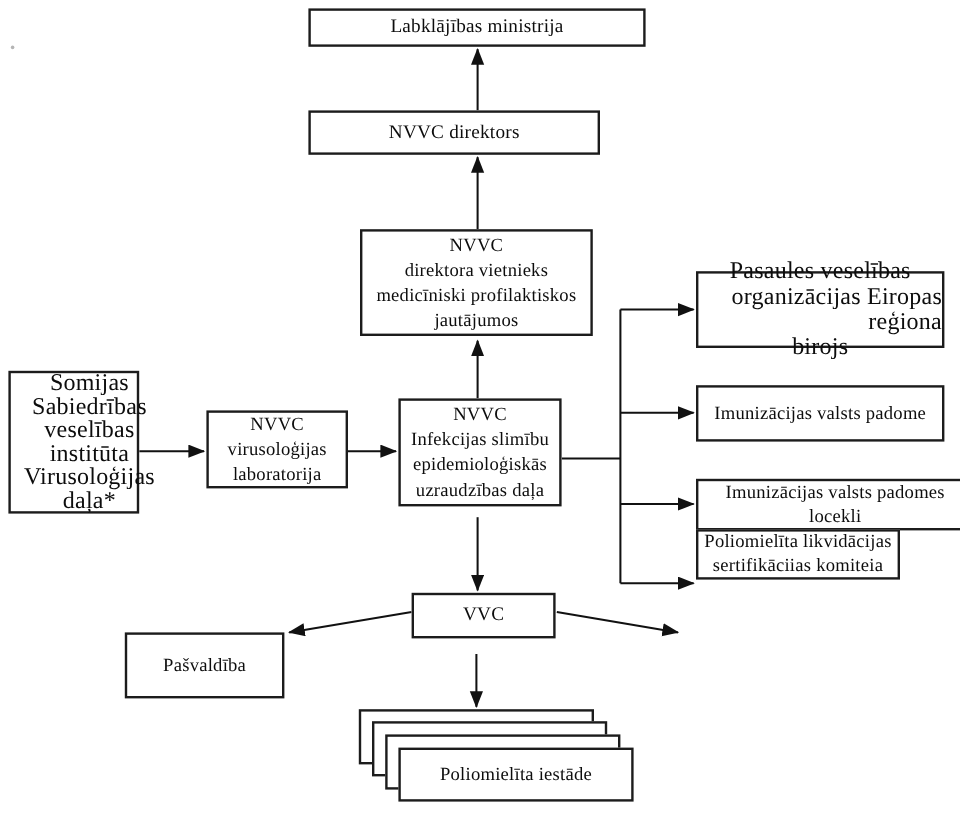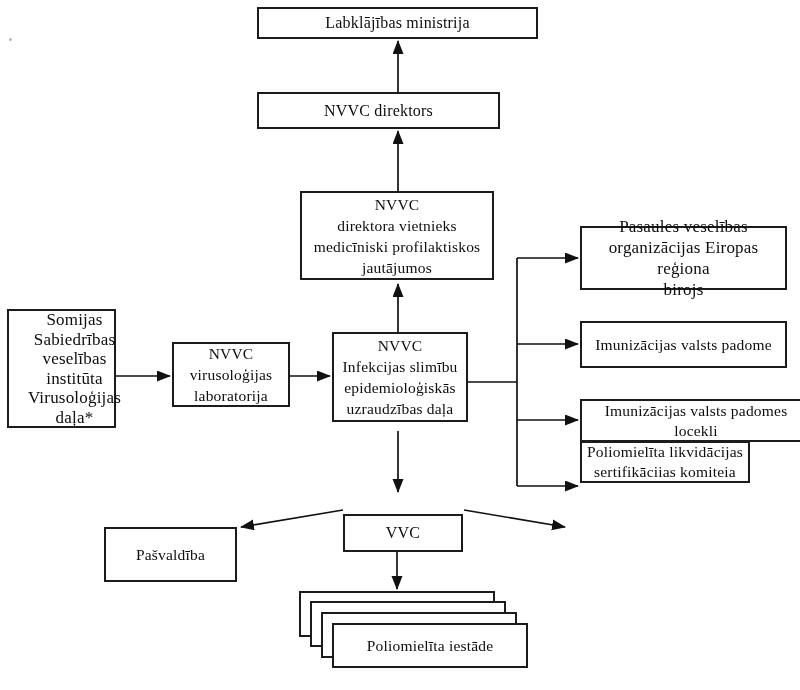--- a/index.html
+++ b/index.html
@@ -37,7 +37,7 @@
   .noshadow::before{display:none;}
   .big-shadow::before{left:12px;top:10px;right:-17px;bottom:-15px;}
   .fs16{font-size:16px;}
-  .fs15{font-size:17px;}
+  .fs15{font-size:20px;text-align:right;}
   .lh21{line-height:21px;}
   .lh195{line-height:19.5px;}
   .speck{

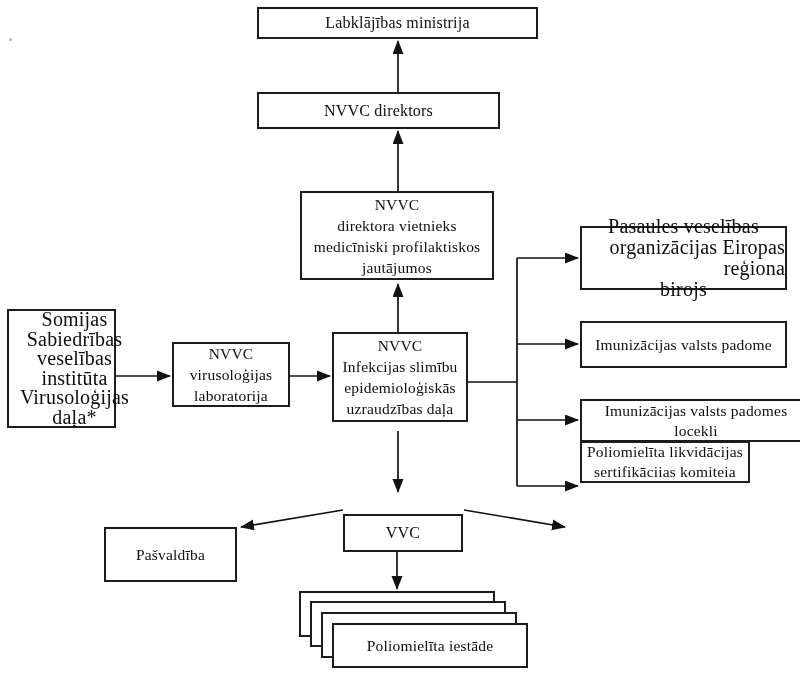--- a/index.html
+++ b/index.html
@@ -133,7 +133,7 @@
     <div>sertifikāciias komiteia</div>
   </div>
 
-  <div class="box fs16" style="left:343px;top:514px;width:120px;height:38px;">
+  <div class="box fs16" style="left:343px;top:494px;width:120px;height:38px;">
     <div>VVC</div>
   </div>
 

